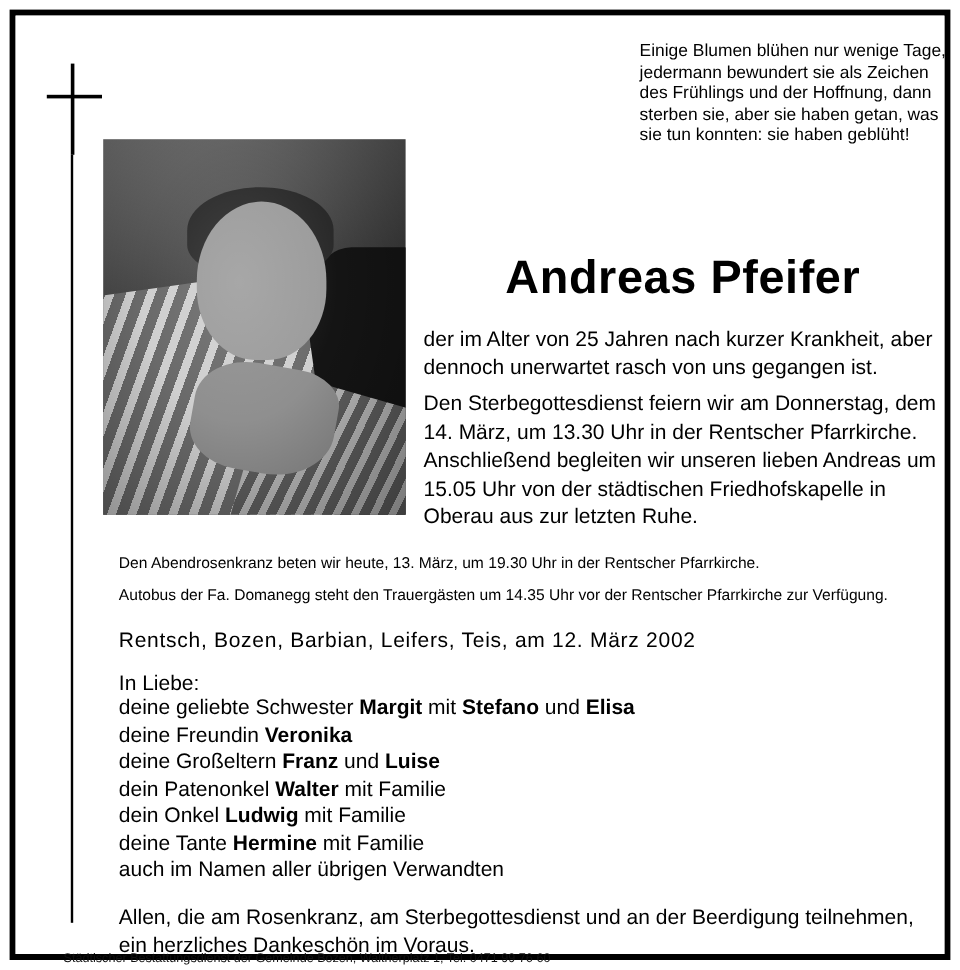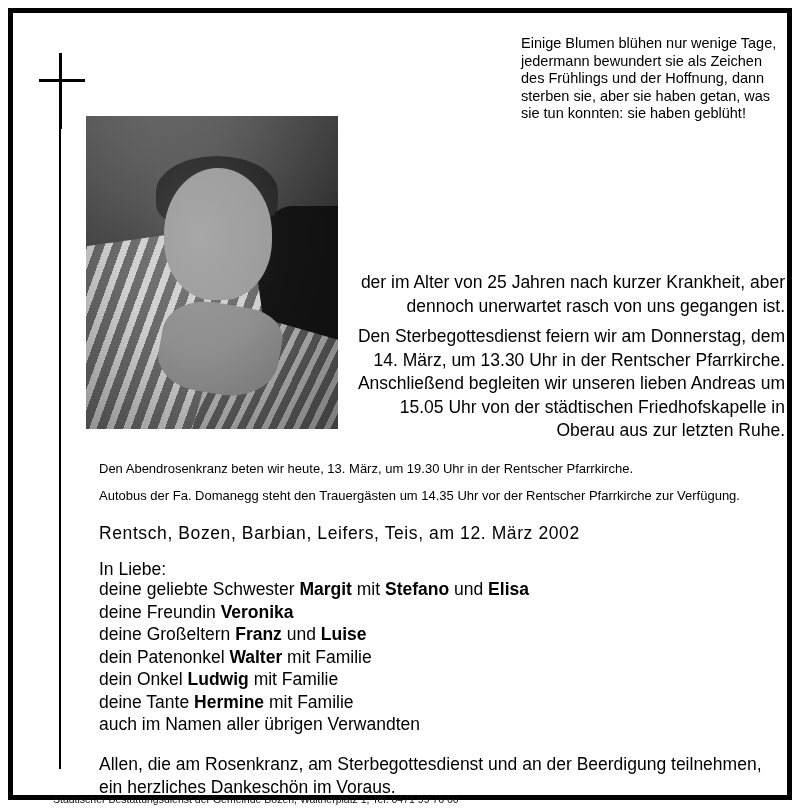--- a/index.html
+++ b/index.html
@@ -158,7 +158,7 @@
   
   .poem {
     position: absolute;
-    left: 508px;
+    left: 520px;
     top: 22px;
     width: 268px;
     font-size: 14.5px;

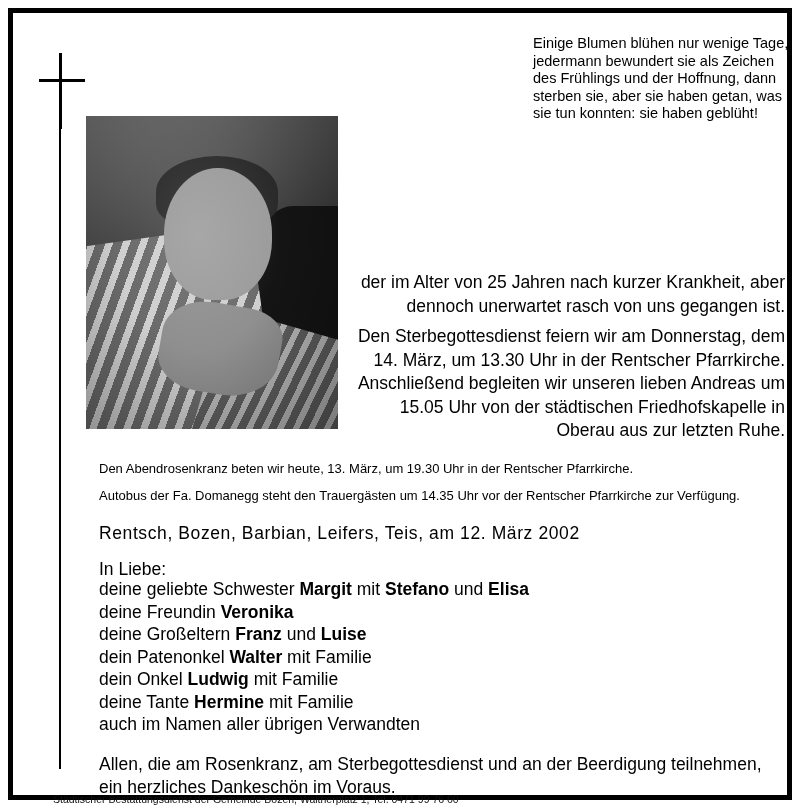--- a/index.html
+++ b/index.html
@@ -288,6 +288,7 @@
     <div class="poem">Einige Blumen blühen nur wenige Tage, jedermann bewundert sie als Zeichen des Frühlings und der Hoffnung, dann sterben sie, aber sie haben getan, was sie tun konnten: sie haben geblüht!</div>
 
 
+    <div class="name">Andreas Pfeifer</div>
 
     <div class="detail-right">
       <p>der im Alter von 25 Jahren nach kurzer Krankheit, aber dennoch unerwartet rasch von uns gegangen ist.</p>

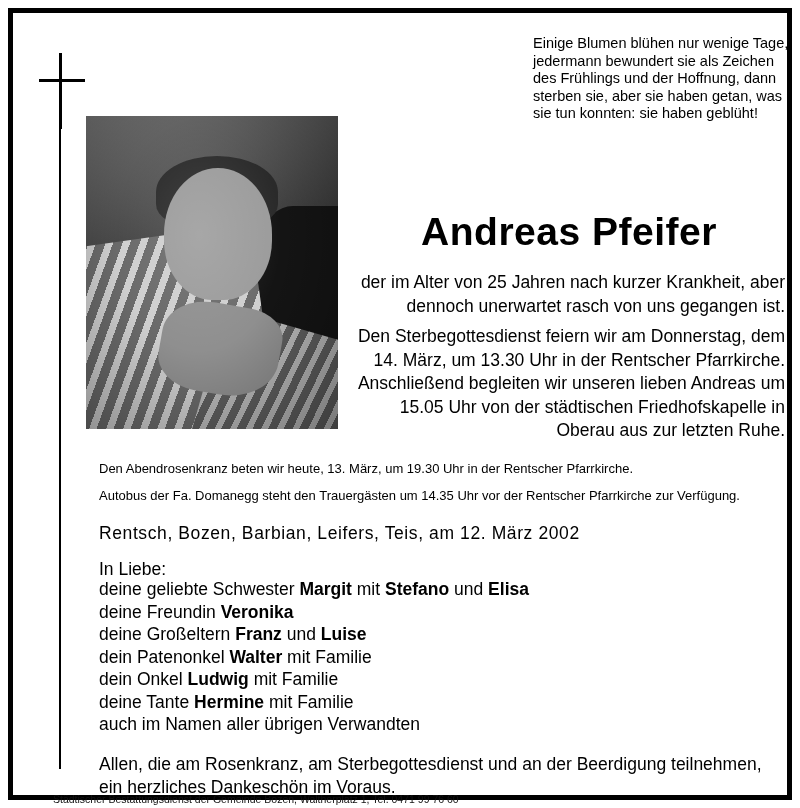--- a/index.html
+++ b/index.html
@@ -190,7 +190,6 @@
     width: 432px;
     font-size: 17.5px;
     line-height: 23.5px;
-    text-align: right;
   }
   .detail-right p {
     margin: 0 0 0 0;

